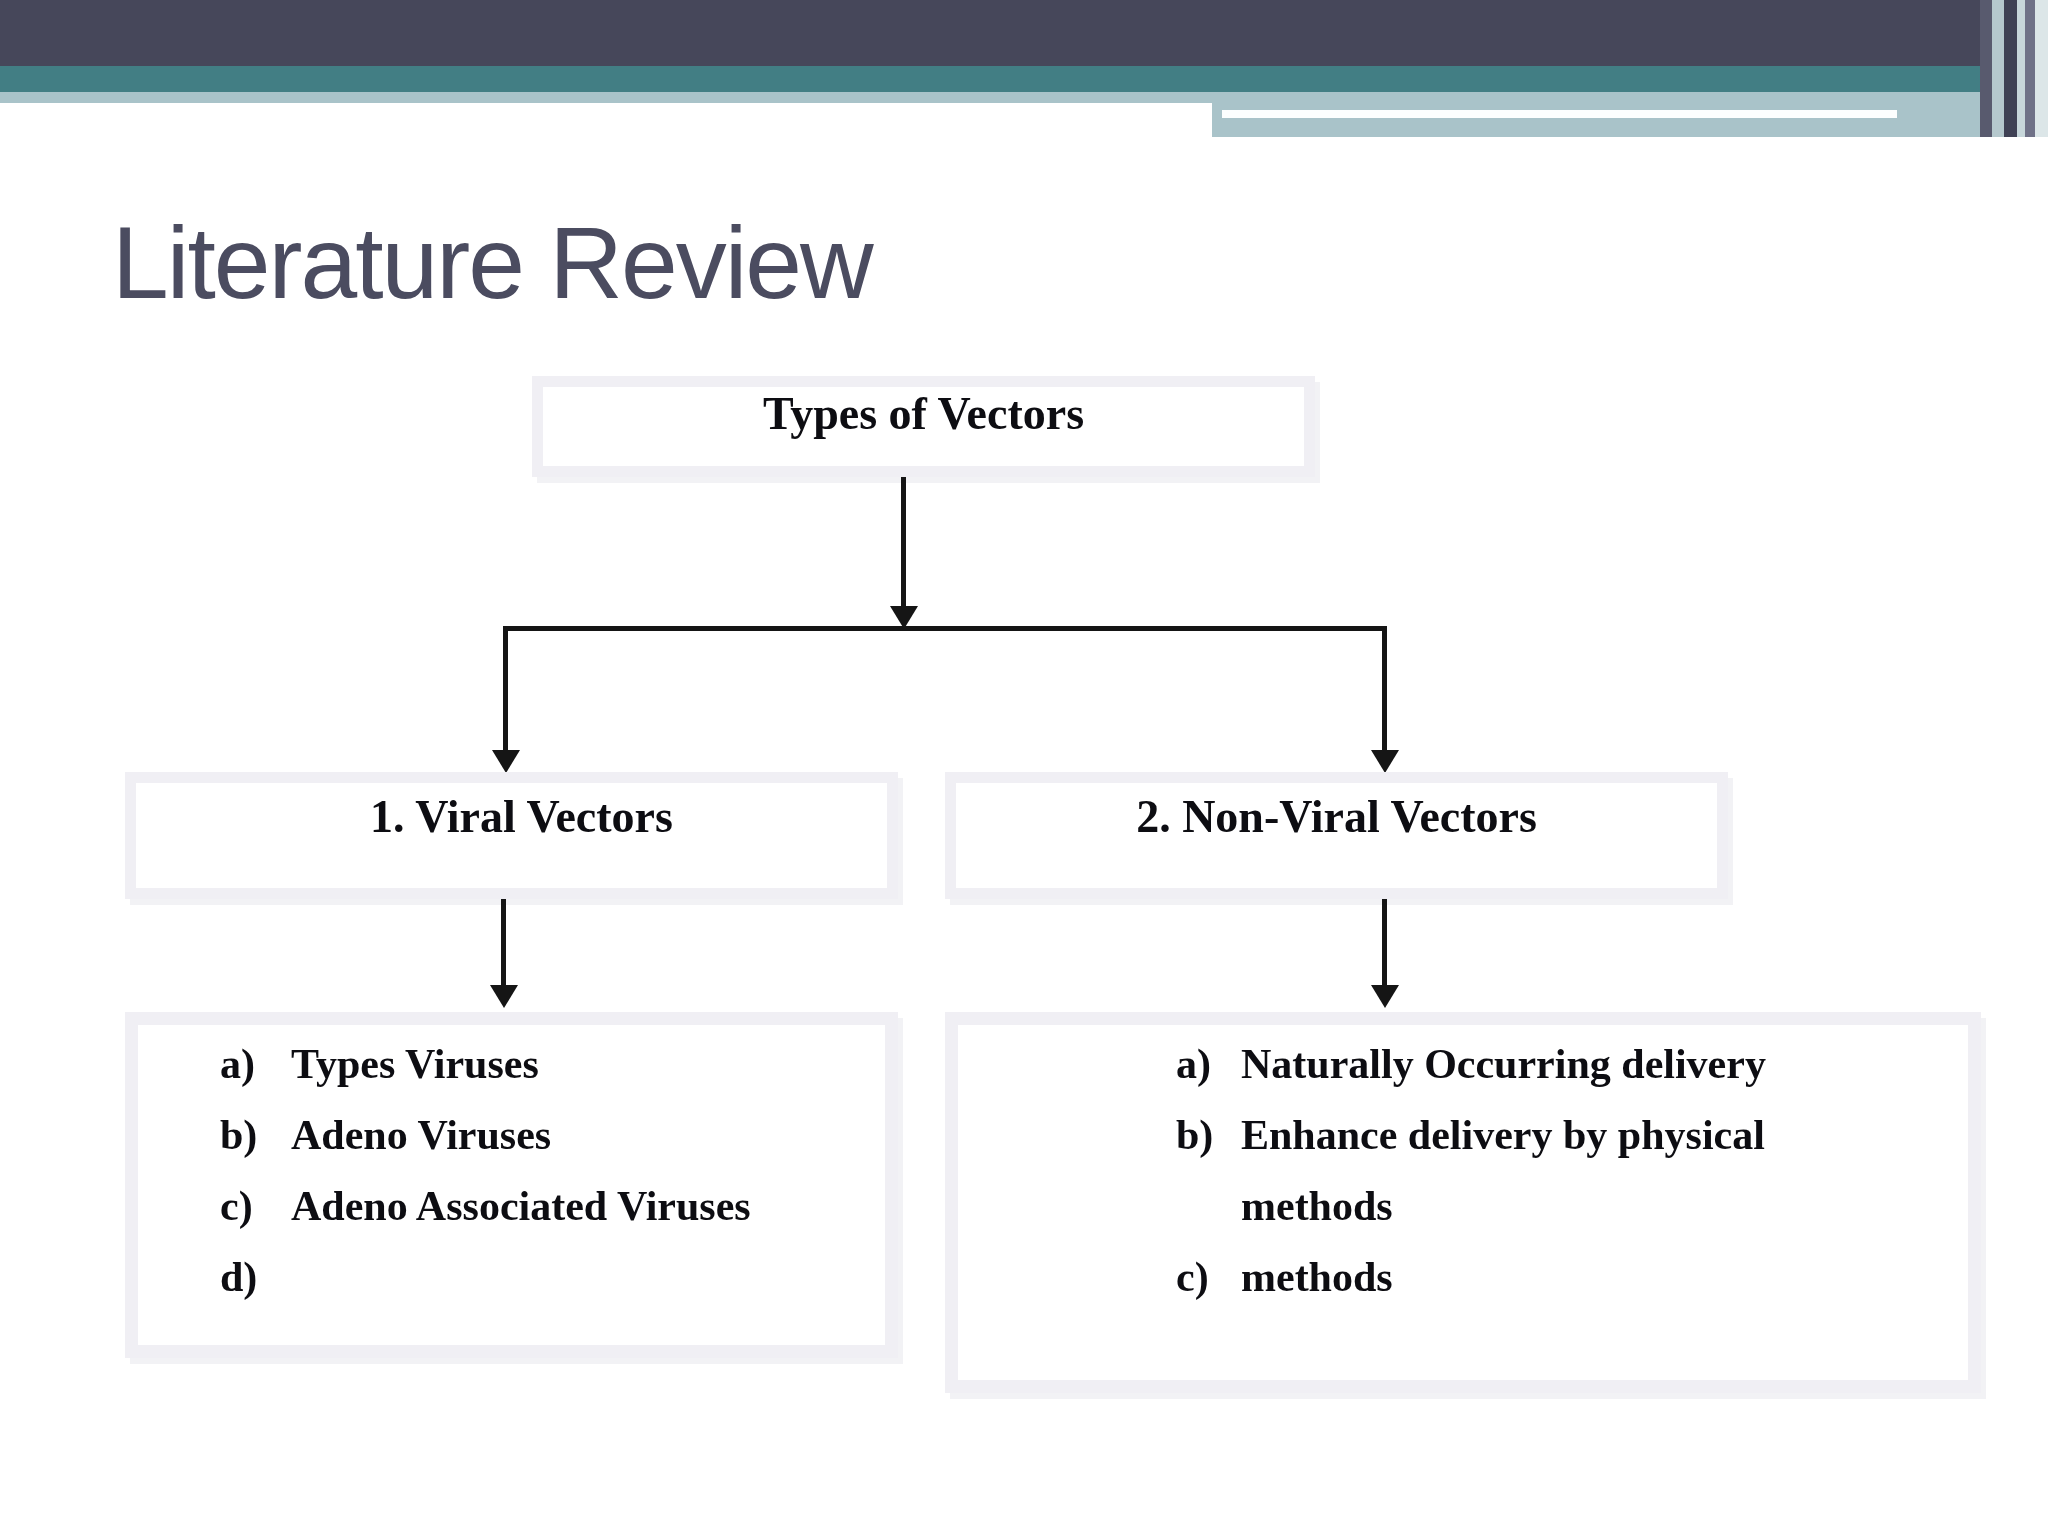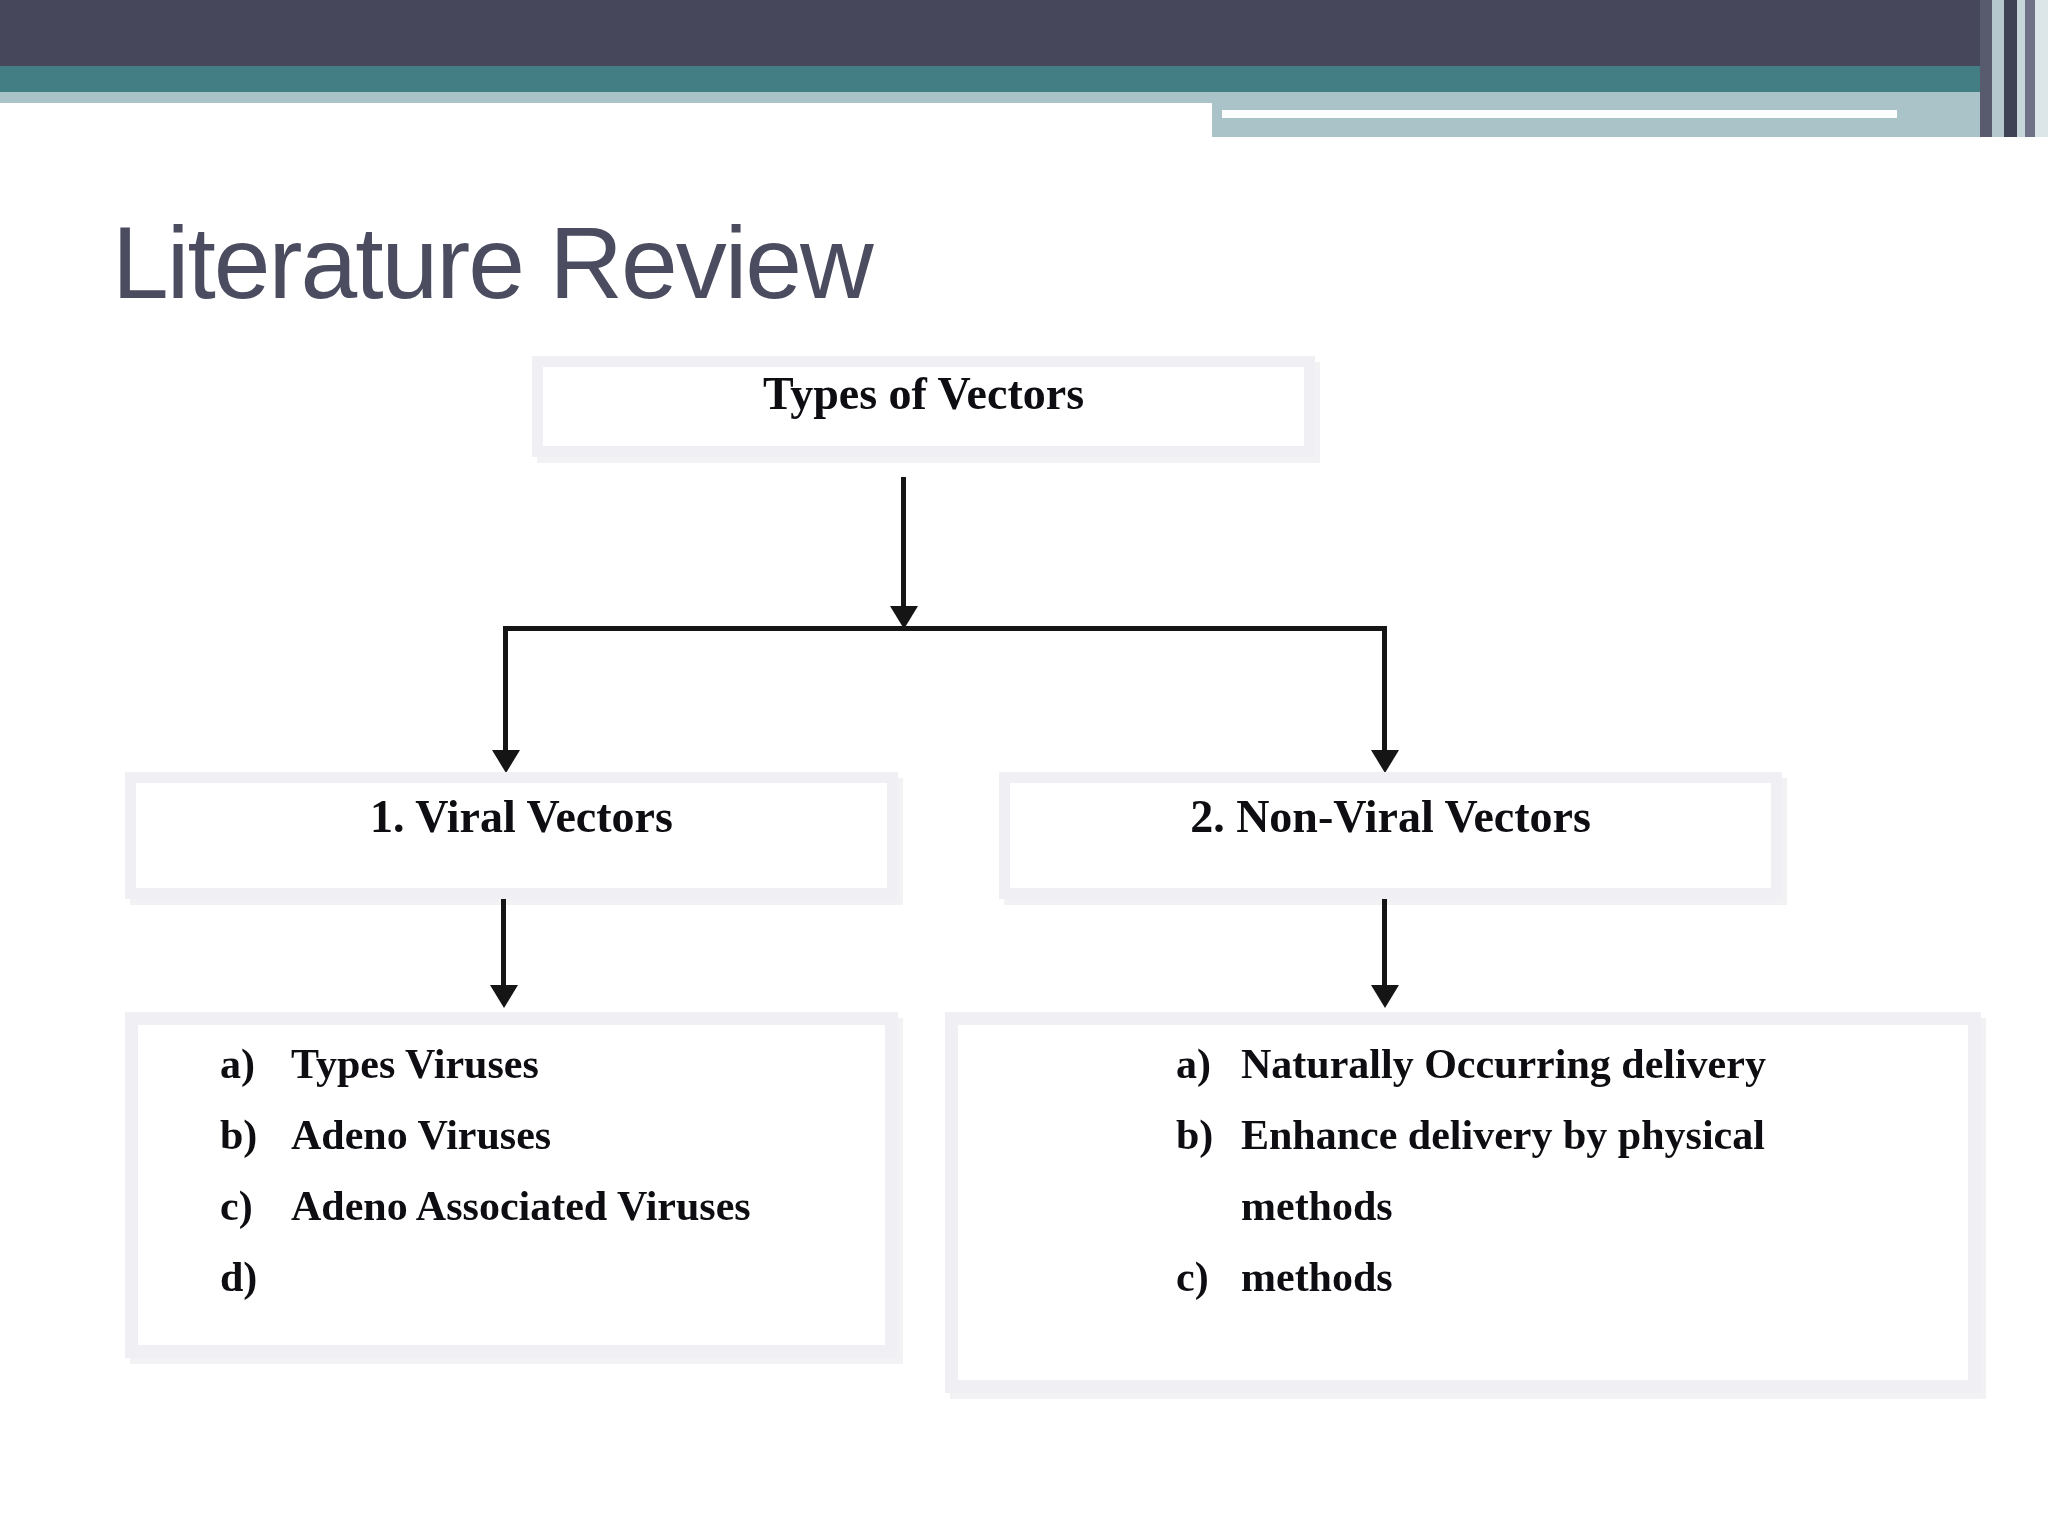--- a/index.html
+++ b/index.html
@@ -29,7 +29,7 @@
     box-shadow:5px 6px 0 rgba(196,196,210,0.22);
     color:#0d0d12;font-weight:bold;text-align:center;
   }
-  .node-root{left:532px;top:356px;width:783px;height:101px;font-size:46px;padding-top:1px;}
+  .node-root{left:532px;top:376px;width:783px;height:101px;font-size:46px;padding-top:1px;}
   .node-mid{top:772px;height:127px;font-size:46px;padding-top:8px;}
   .node-mid-left{left:125px;width:773px;padding-left:20px;}
   .node-mid-right{left:999px;width:783px;}

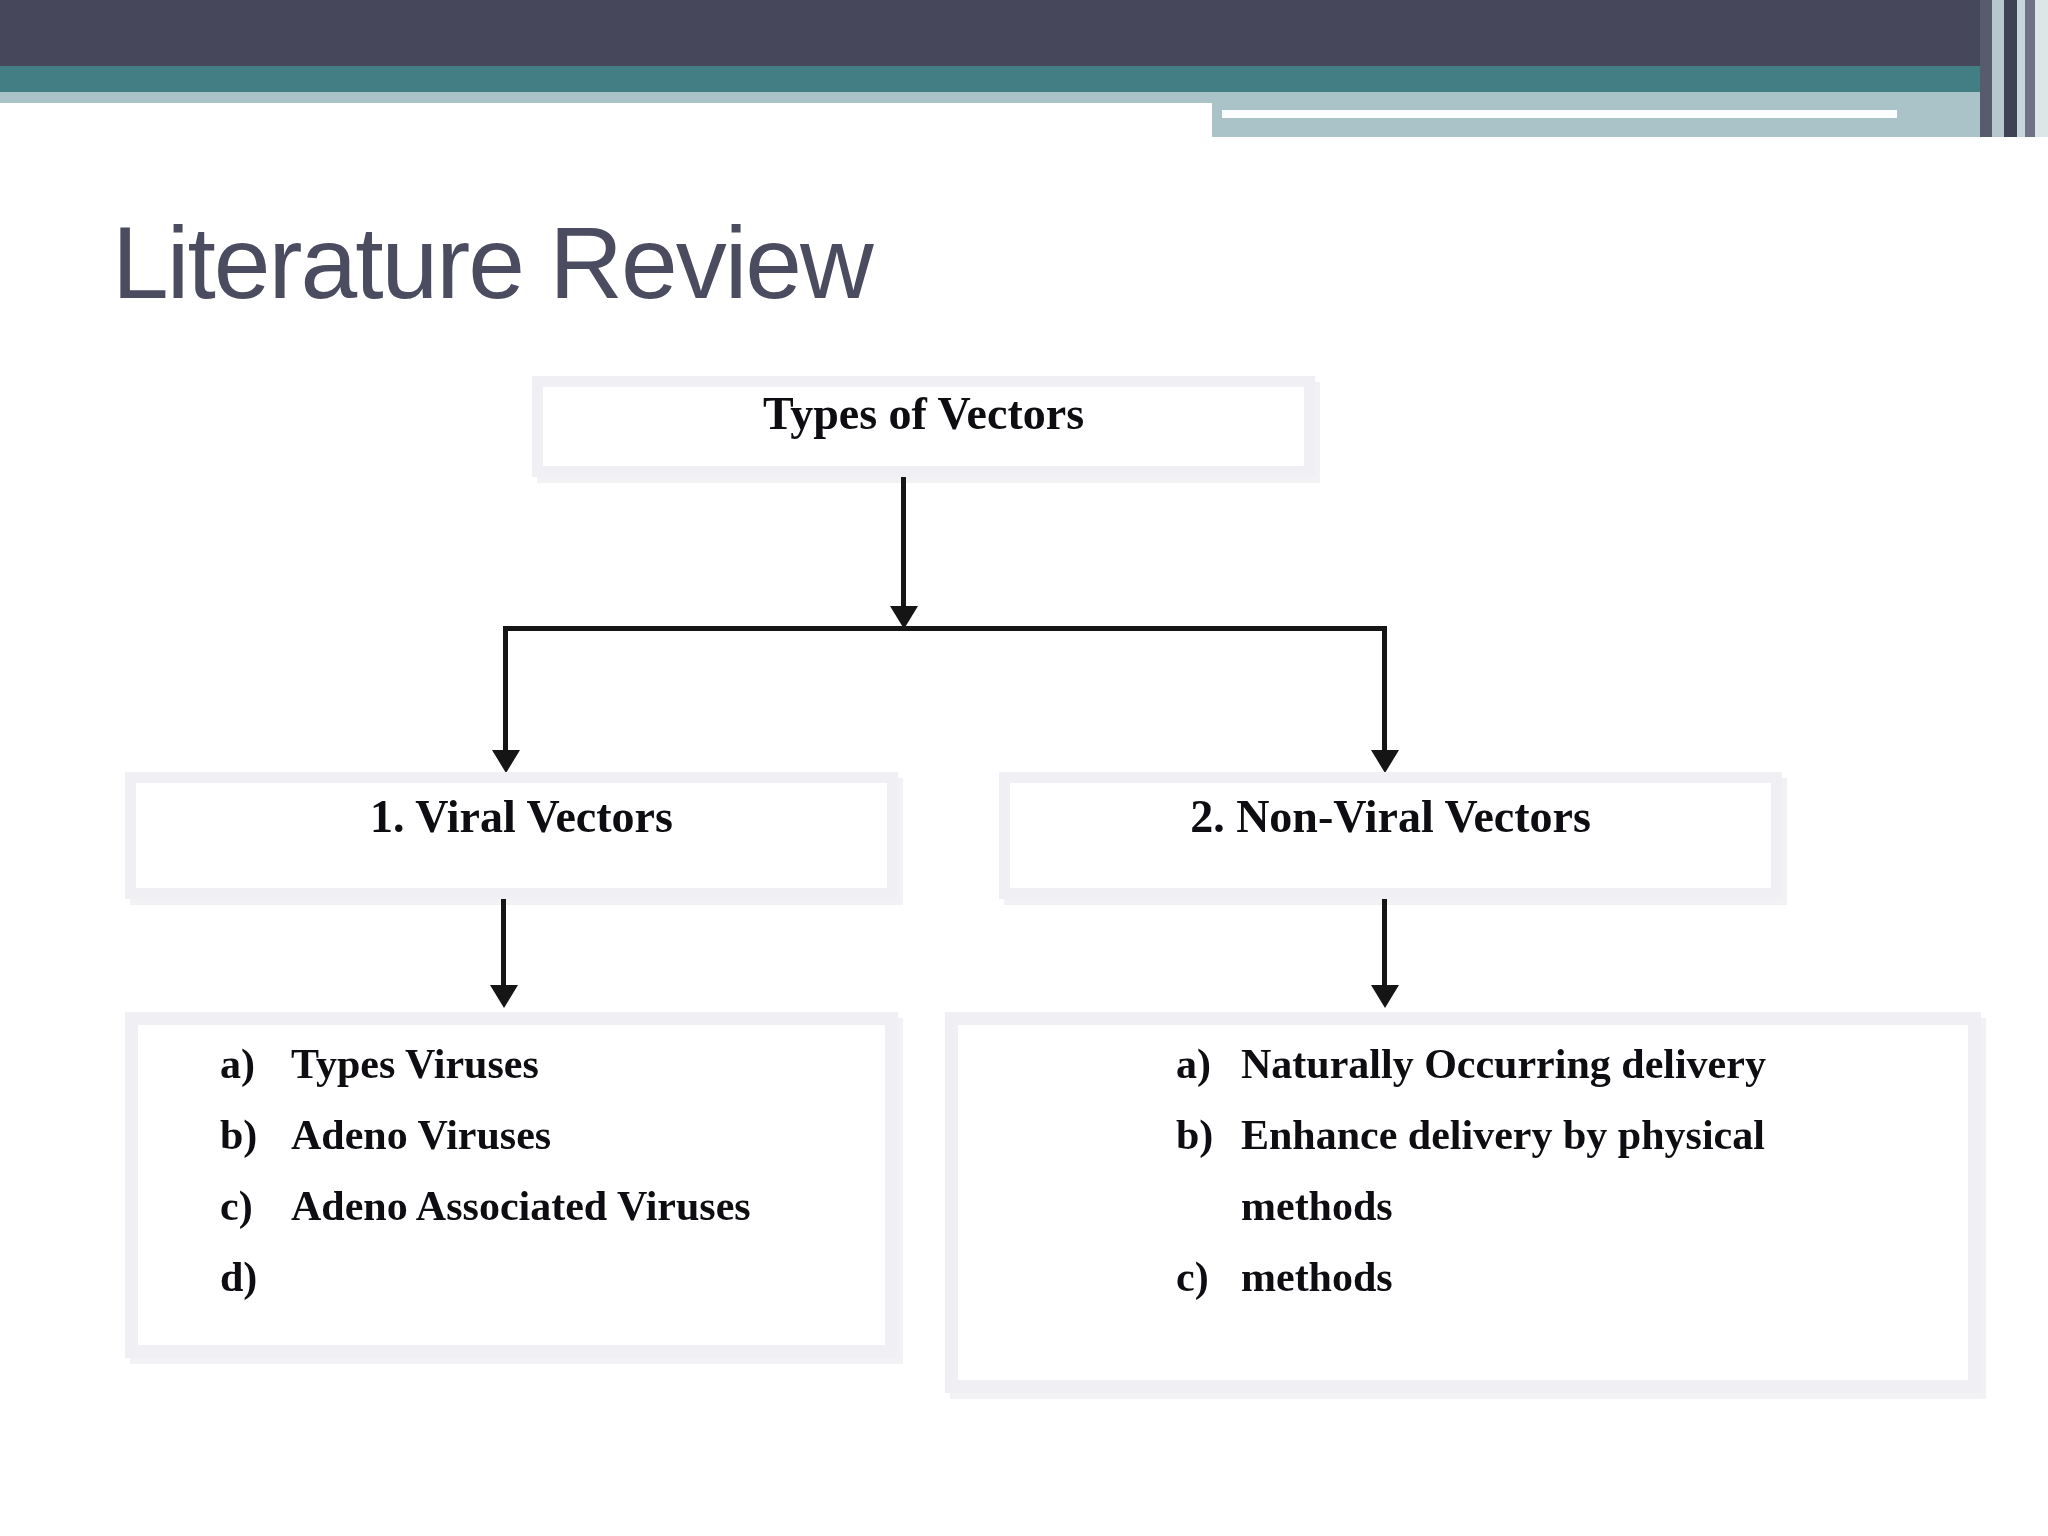--- a/index.html
+++ b/index.html
@@ -32,7 +32,7 @@
   .node-root{left:532px;top:376px;width:783px;height:101px;font-size:46px;padding-top:1px;}
   .node-mid{top:772px;height:127px;font-size:46px;padding-top:8px;}
   .node-mid-left{left:125px;width:773px;padding-left:20px;}
-  .node-mid-right{left:999px;width:783px;}
+  .node-mid-right{left:945px;width:783px;}
   .node-list{top:1012px;border-width:13px;font-size:42px;}
   .node-list-left{left:125px;width:773px;height:346px;}
   .node-list-right{left:945px;width:1036px;height:381px;}

